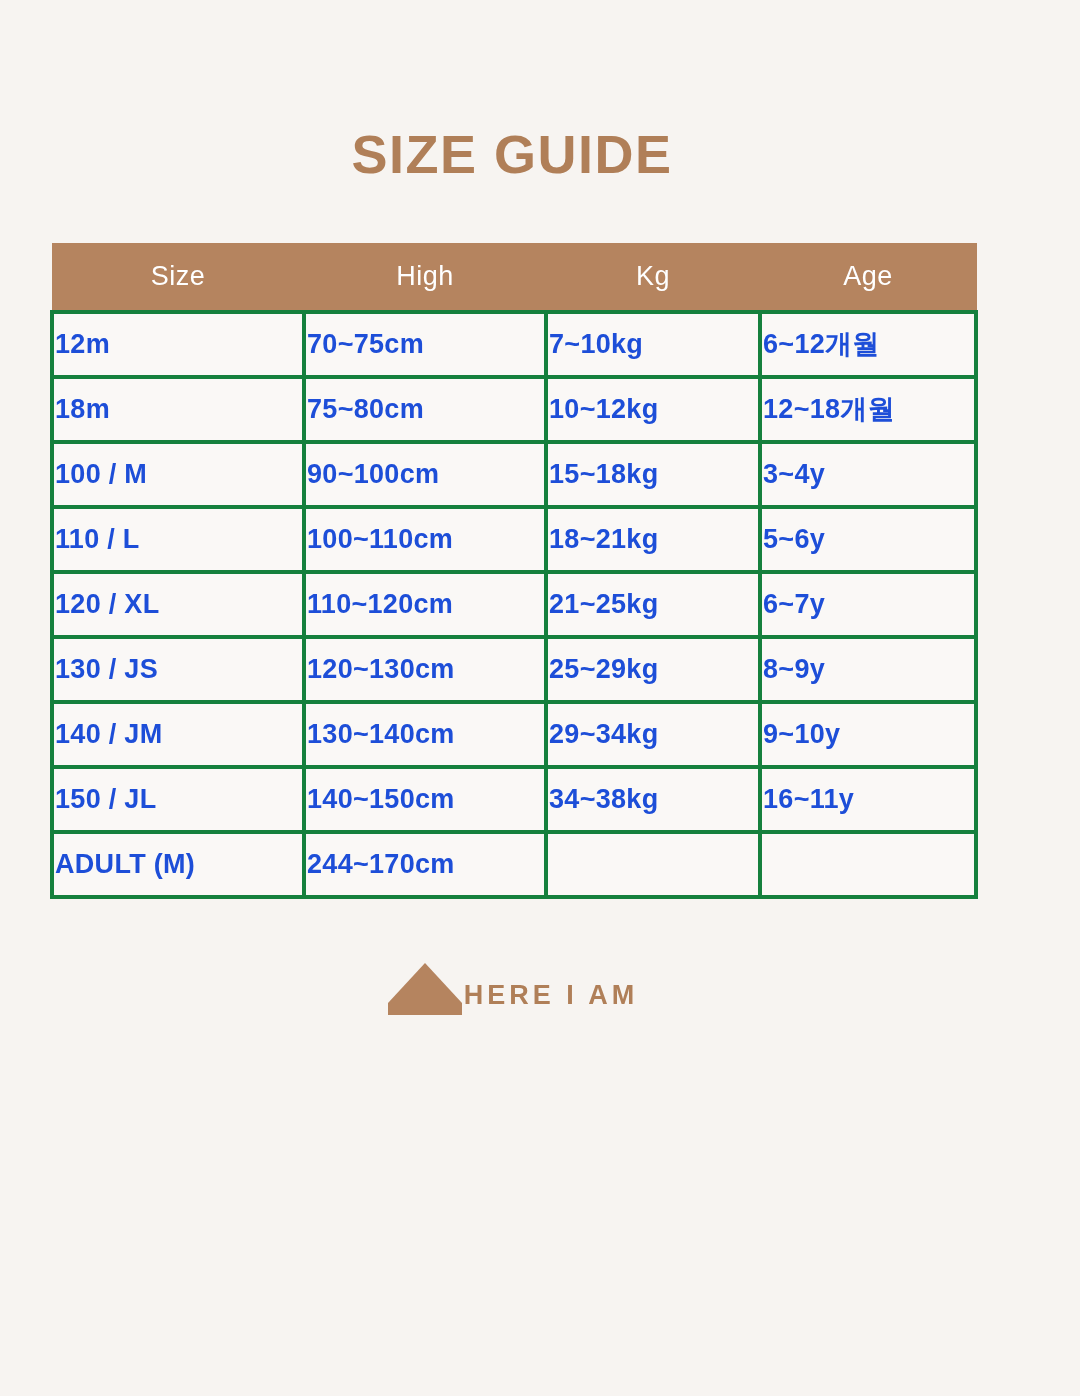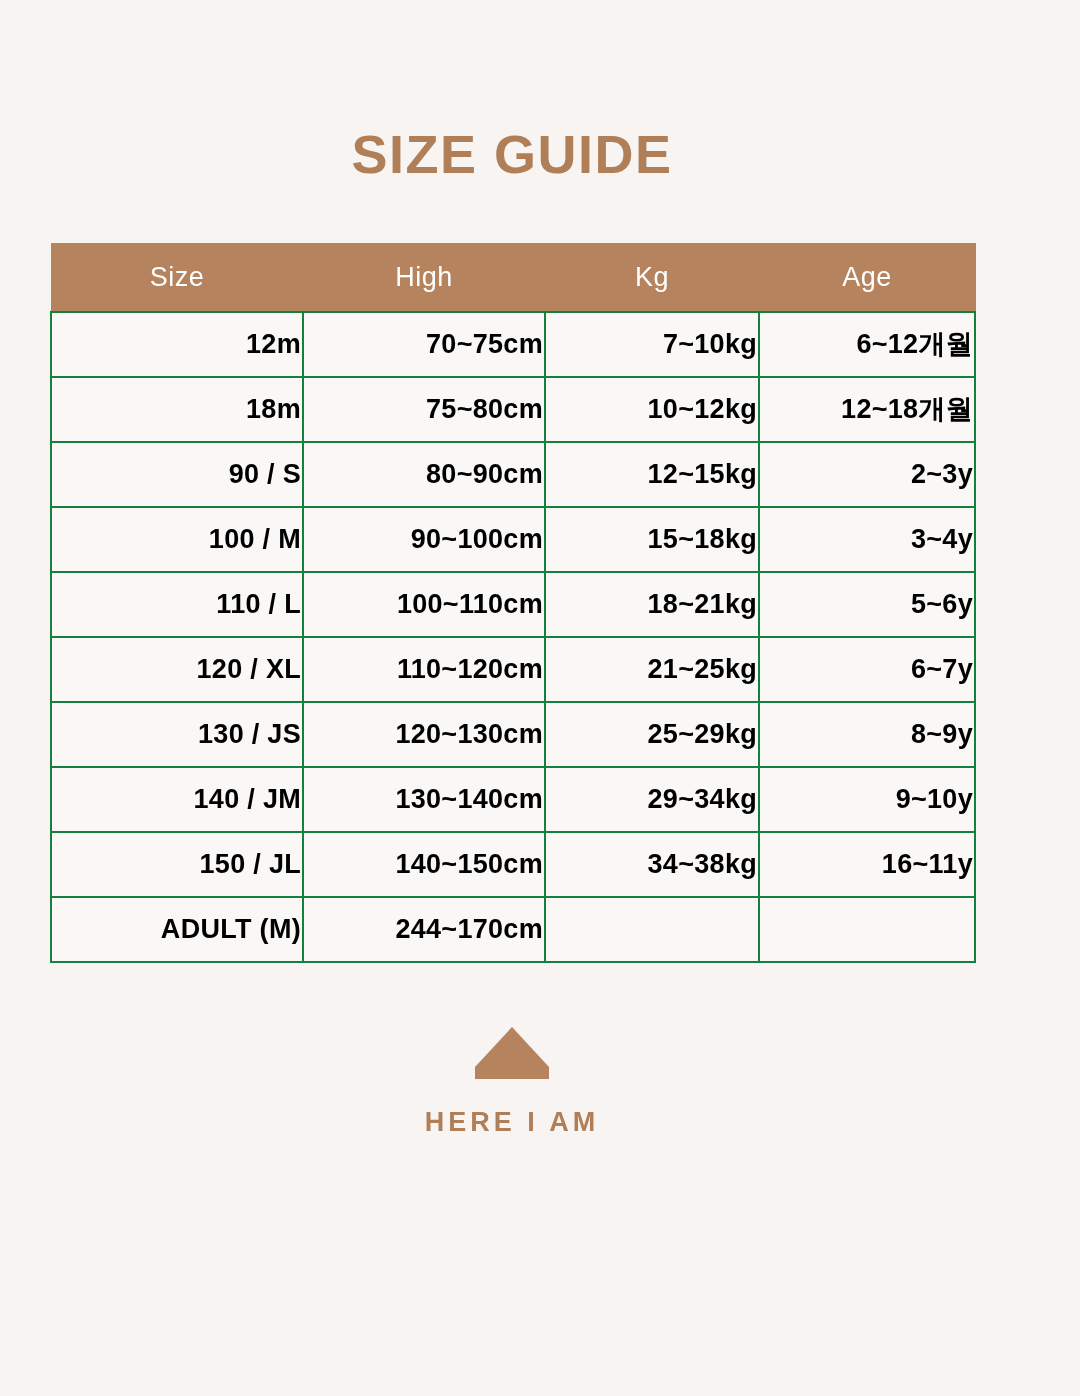--- a/index.html
+++ b/index.html
@@ -57,11 +57,11 @@
   }
   table.size-table tbody td {
     height: 65px;
-    border: 2px solid #15803d;
-    text-align: right;
+    border: 4px solid #15803d;
+    text-align: left;
     font-size: 27px;
     font-weight: bold;
-    color: #000000;
+    color: #1d4ed8;
     background: #faf8f6;
     letter-spacing: 0.3px;
   }

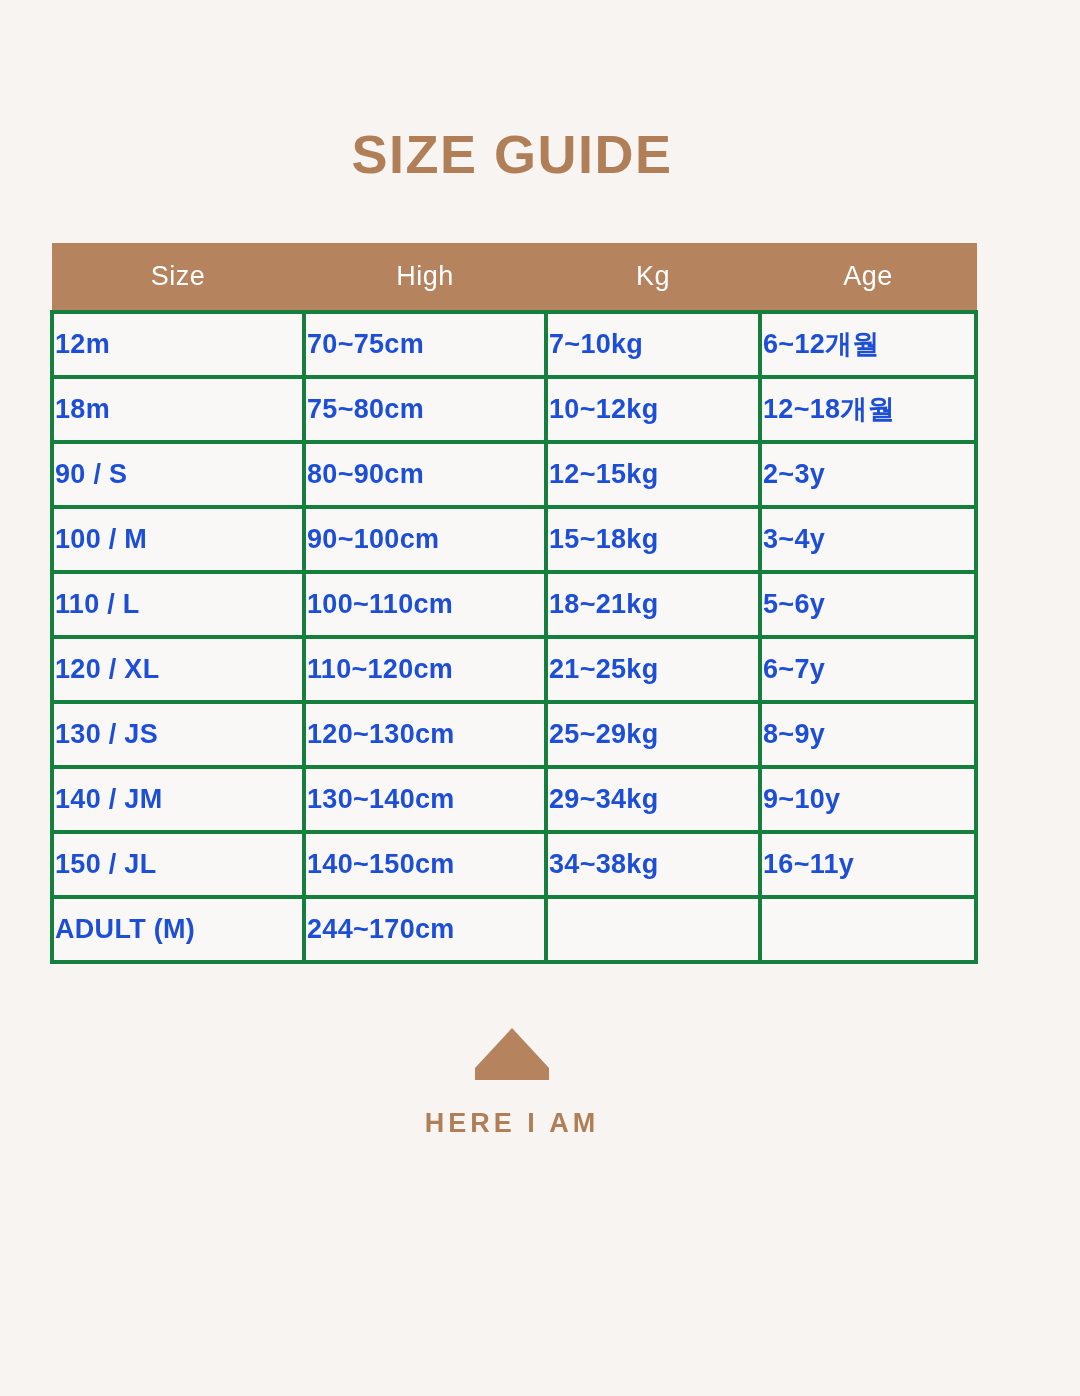--- a/index.html
+++ b/index.html
@@ -133,12 +133,6 @@
           <td>12~18개월</td>
         </tr>
         <tr>
-          <td>90 / S</td>
-          <td>80~90cm</td>
-          <td>12~15kg</td>
-          <td>2~3y</td>
-        </tr>
-        <tr>
           <td>100 / M</td>
           <td>90~100cm</td>
           <td>15~18kg</td>

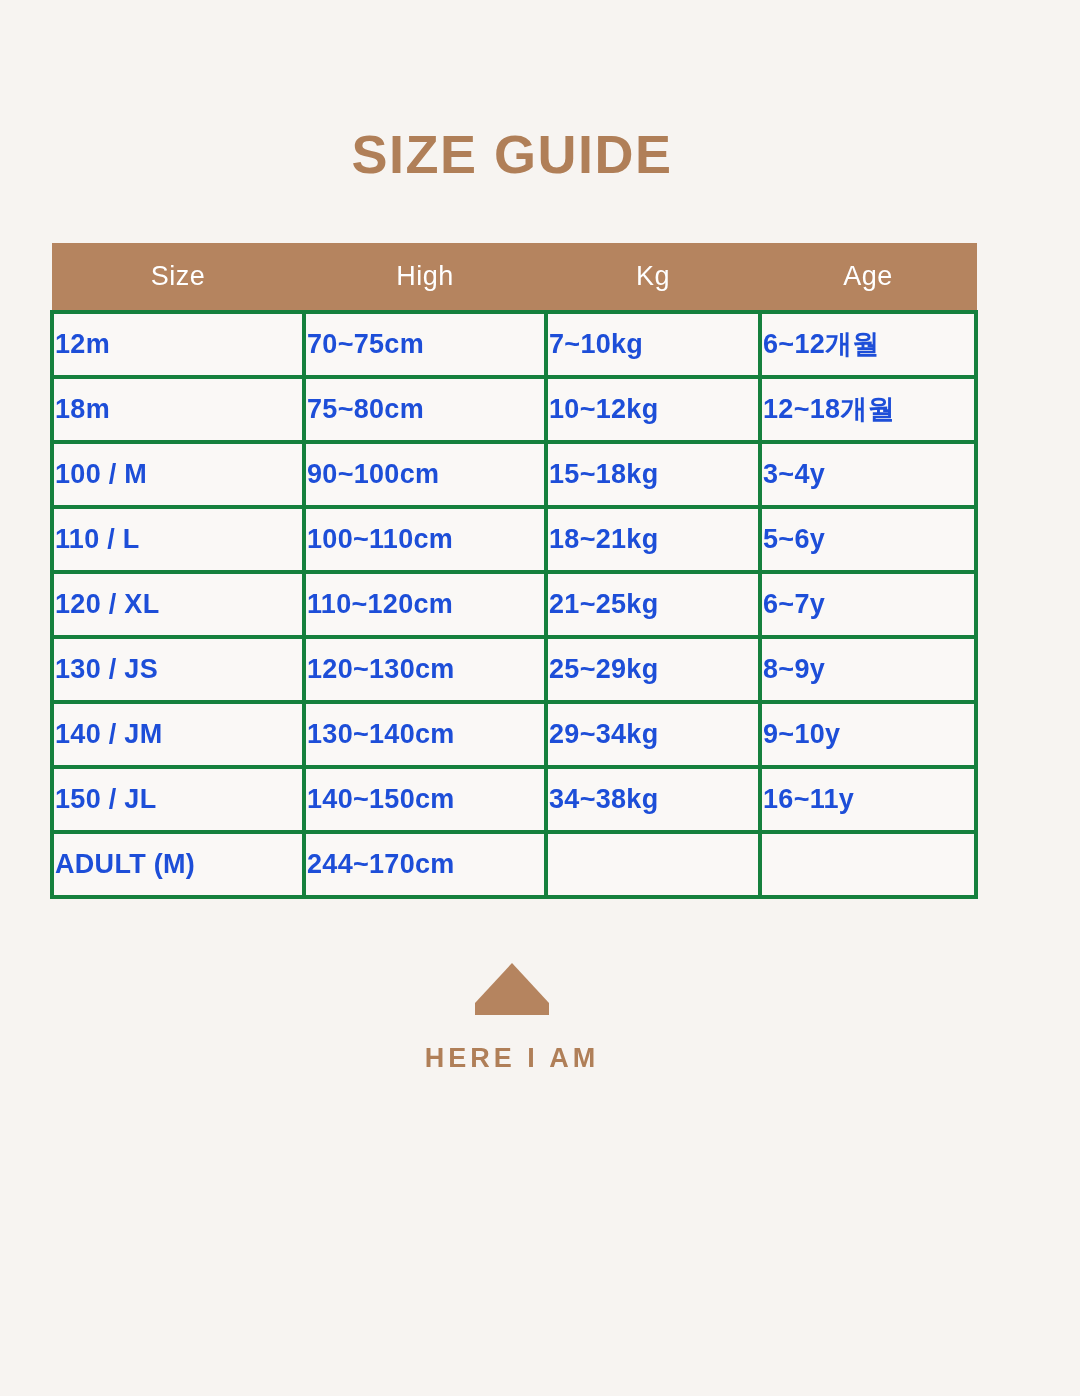--- a/index.html
+++ b/index.html
@@ -83,9 +83,8 @@
   .brand {
     margin-top: 62px;
     display: flex;
-    flex-direction: column;
+    flex-direction: row;
     align-items: center;
-    gap: 12px;
   }
   .brand-logo svg { display: block; }
   .brand-name {

